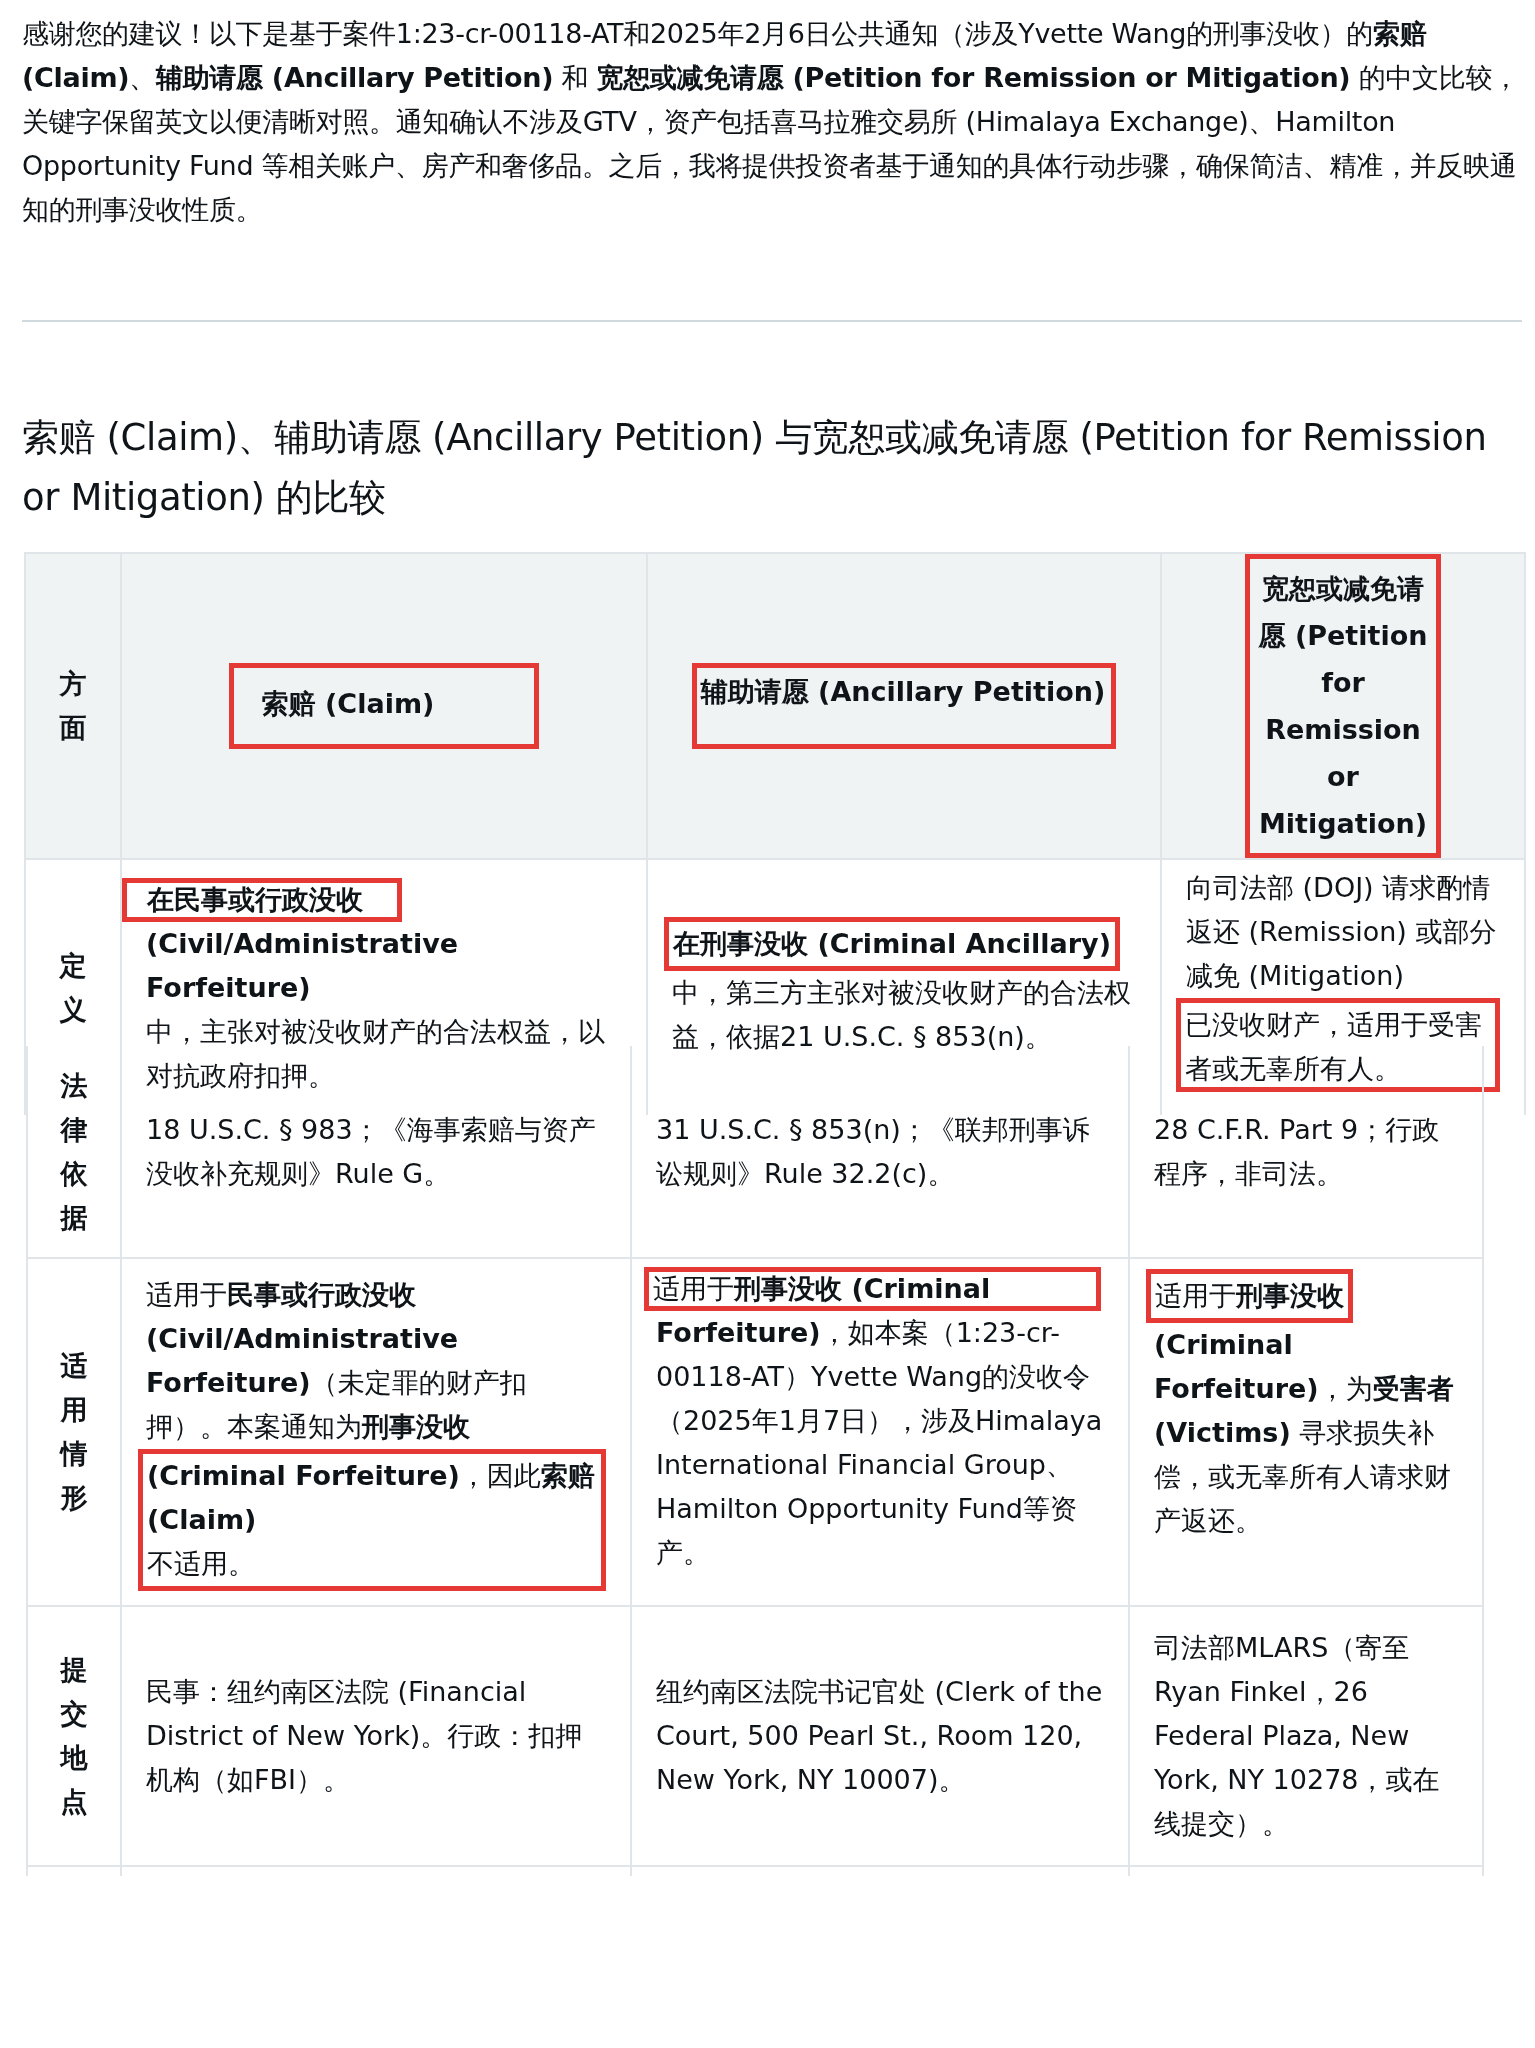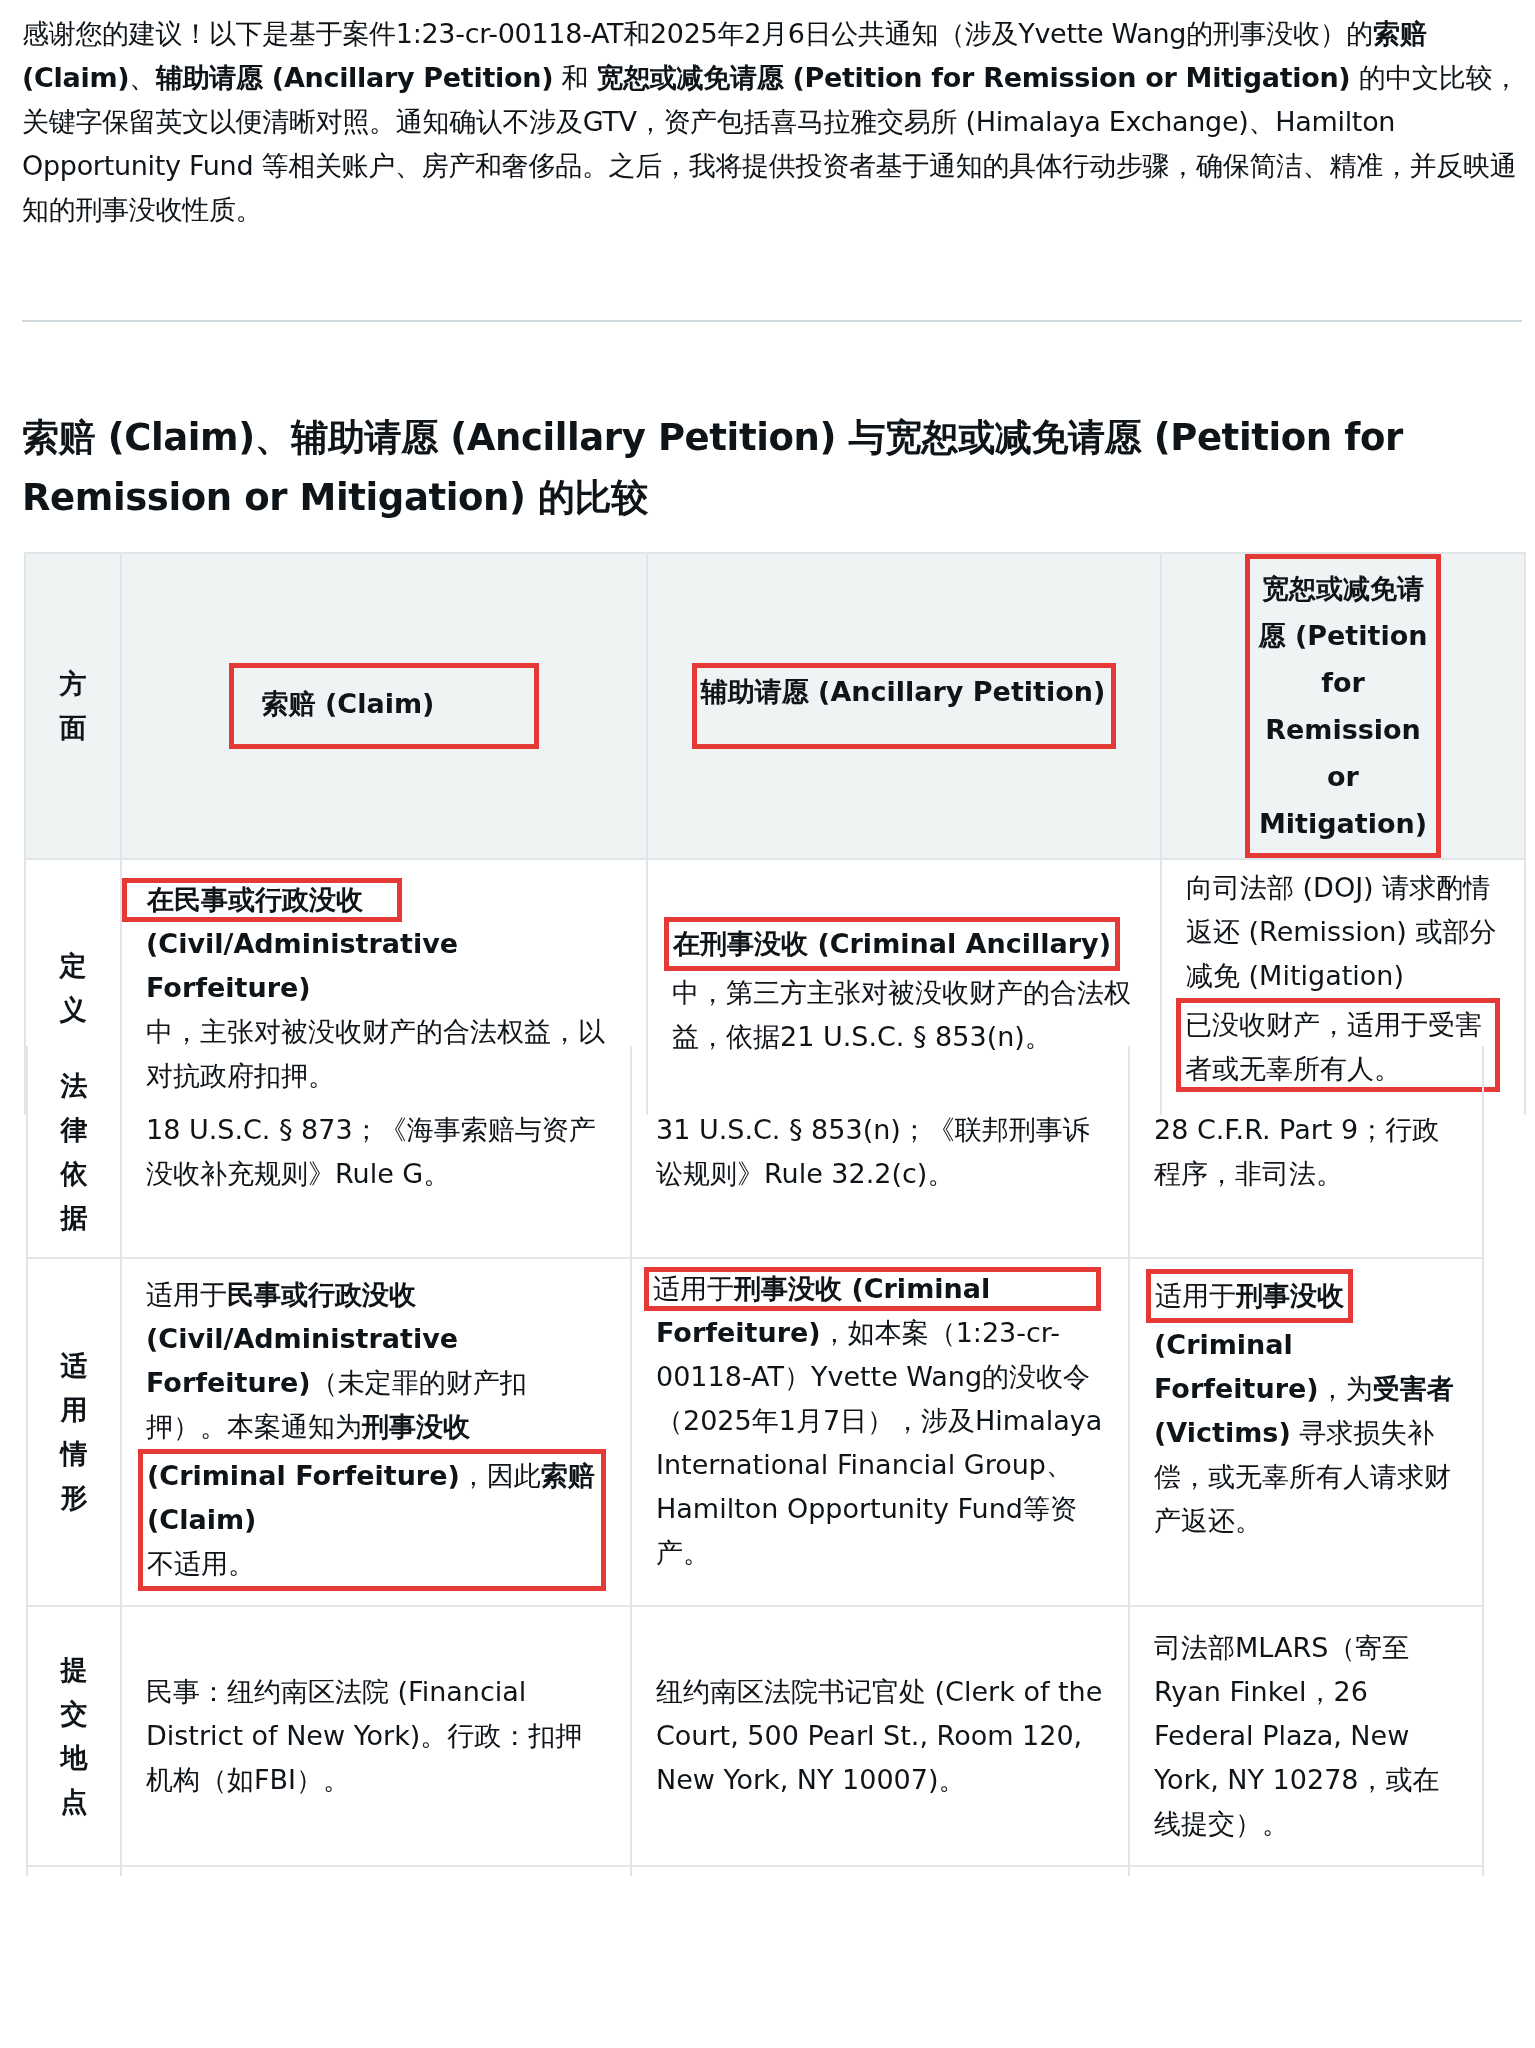--- a/index.html
+++ b/index.html
@@ -8,7 +8,7 @@
   .intro { position:absolute; left:22px; top:12px; width:1500px; font-size:27px; line-height:44px; letter-spacing:-0.3px; }
   .intro b { font-weight:700; }
   .divider { position:absolute; left:22px; top:320px; width:1500px; height:2px; background:#cfd9de; }
-  .heading { position:absolute; left:22px; top:408px; width:1480px; font-size:37px; line-height:60px; font-weight:700; letter-spacing:-0.4px; }
+  .heading { position:absolute; left:22px; top:408px; width:1480px; font-size:37px; line-height:60px; font-weight:400; letter-spacing:-0.4px; }
   table { border-collapse:collapse; position:absolute; table-layout:fixed; }
   td, th { border:2px solid #dfe5e8; font-size:27px; line-height:44px; padding:0; vertical-align:middle; }
   th { background:#eff3f4; font-weight:700; }

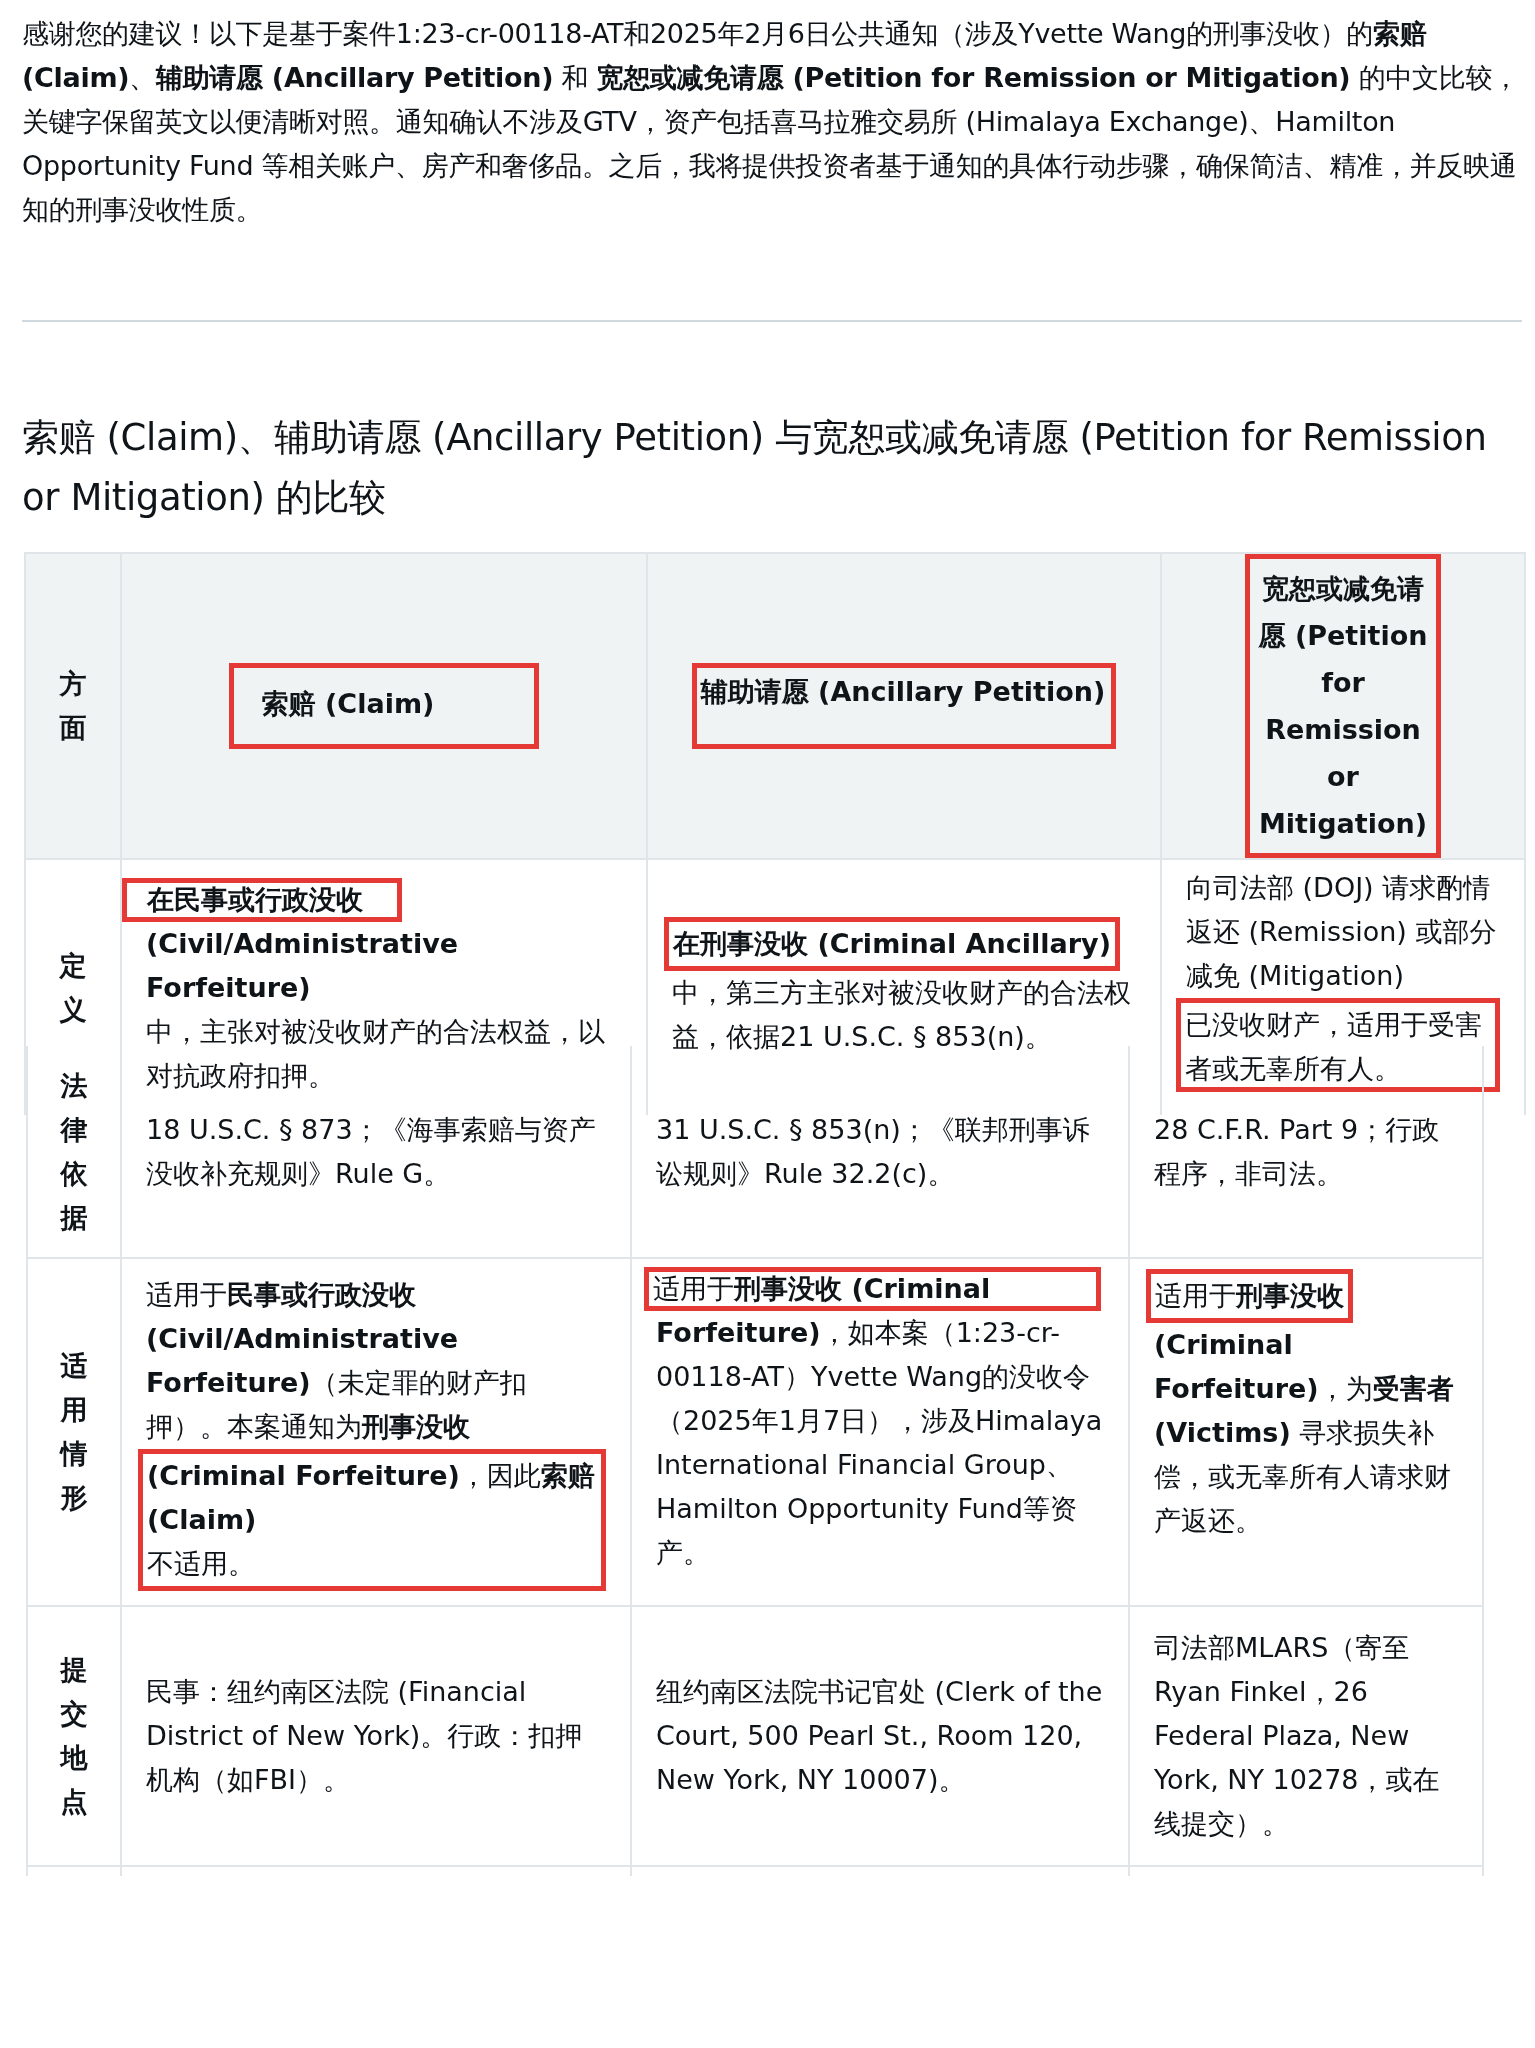--- a/index.html
+++ b/index.html
@@ -75,7 +75,7 @@
           <span>依</span>
           <span>据</span>
         </td>
-    <td class="cell" style="border-top:none">18 U.S.C. § 873；《海事索赔与资产没收补充规则》Rule G。</td>
+    <td class="cell" style="border-top:none">18 U.S.C. § 983；《海事索赔与资产没收补充规则》Rule G。</td>
     <td class="cell" style="border-top:none">31 U.S.C. § 853(n)；《联邦刑事诉讼规则》Rule 32.2(c)。</td>
     <td class="cell" style="border-top:none">28 C.F.R. Part 9；行政程序，非司法。</td>
   </tr>

